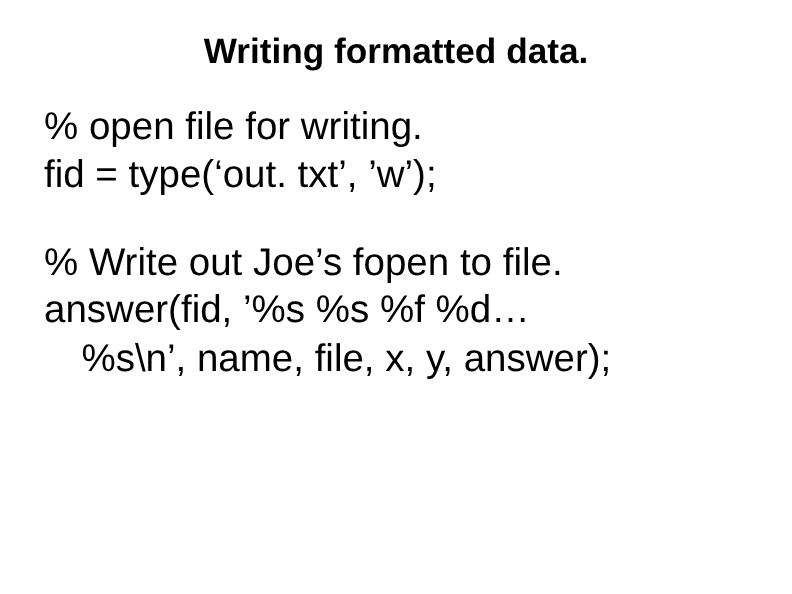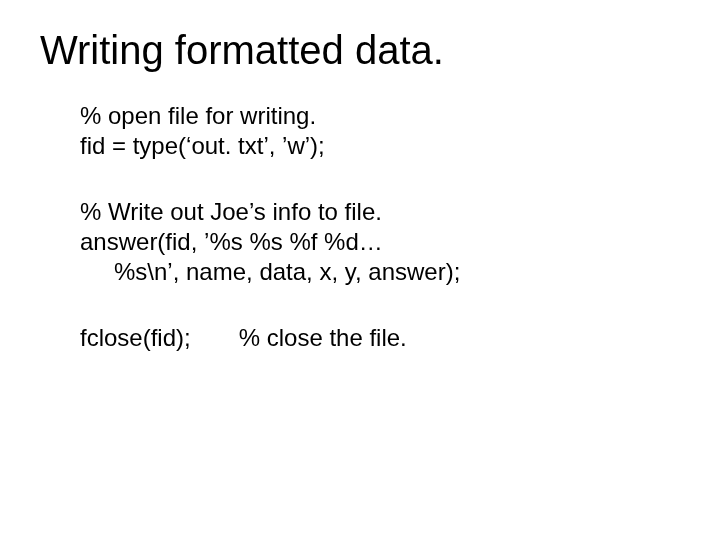--- a/index.html
+++ b/index.html
@@ -19,10 +19,10 @@
     padding: 24px 40px 40px 40px;
   }
   .title {
-    text-align: left;
-    font-size: 40px;
+    text-align: center;
+    font-size: 32px;
     margin: 4px 0 28px 0;
-    font-weight: 400;
+    font-weight: 700;
   }
   .block {
     font-size: 24px;

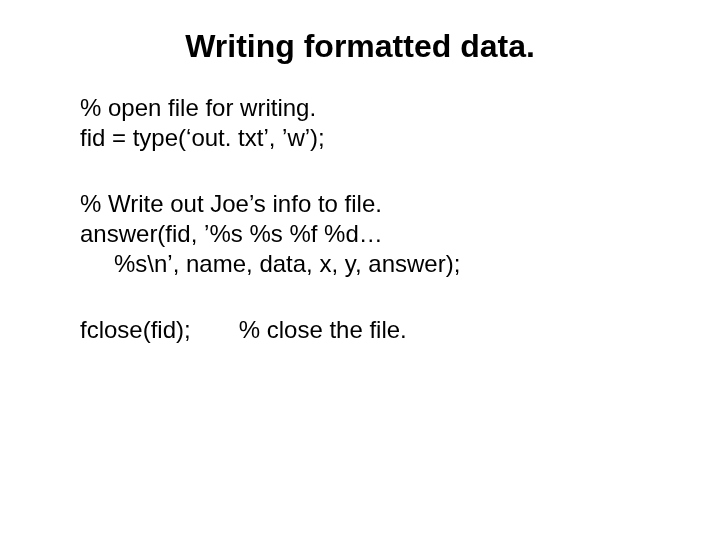--- a/index.html
+++ b/index.html
@@ -25,10 +25,9 @@
     font-weight: 700;
   }
   .block {
-    font-size: 24px;
+    font-size: 35px;
     line-height: 1.25;
     margin-bottom: 36px;
-    margin-left: 40px;
   }
   .indent {
     padding-left: 34px;

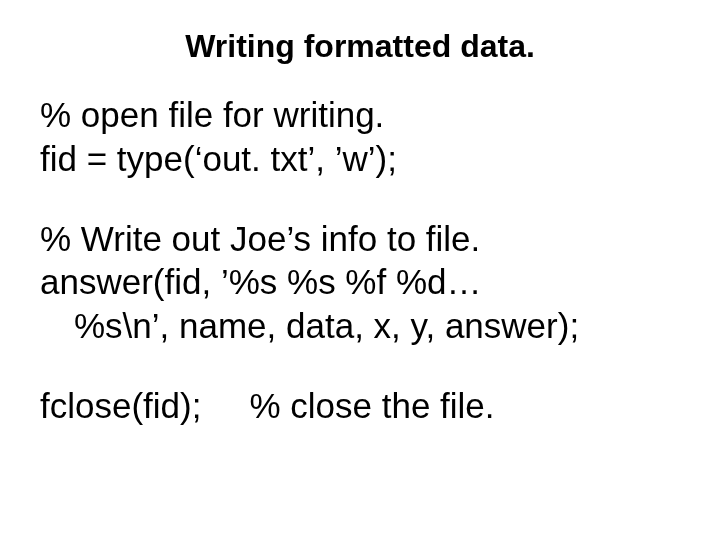--- a/index.html
+++ b/index.html
@@ -50,7 +50,7 @@
   </div>
 
   <div class="block">
-    <div>% Write out Joe’s info to file.</div>
+    <div>% Write out Joe’s fopen to file.</div>
     <div>answer(fid, ’%s %s %f %d…</div>
     <div class="indent">%s\n’, name, data, x, y, answer);</div>
   </div>

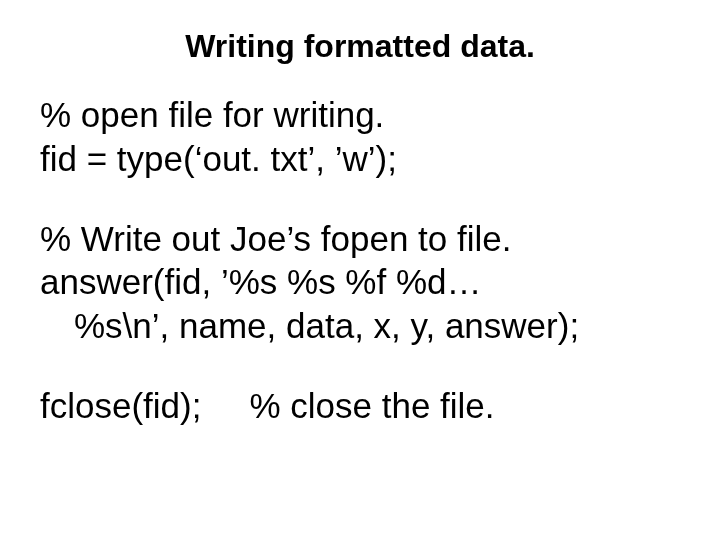--- a/index.html
+++ b/index.html
@@ -52,7 +52,7 @@
   <div class="block">
     <div>% Write out Joe’s fopen to file.</div>
     <div>answer(fid, ’%s %s %f %d…</div>
-    <div class="indent">%s\n’, name, data, x, y, answer);</div>
+    <div class="indent">%s\n’, name, file, x, y, answer);</div>
   </div>
 
   <div class="block row">

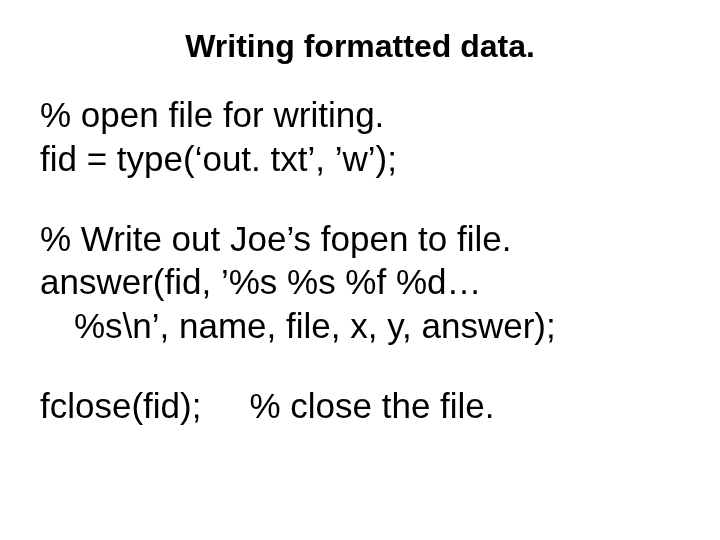--- a/index.html
+++ b/index.html
@@ -55,10 +55,6 @@
     <div class="indent">%s\n’, name, file, x, y, answer);</div>
   </div>
 
-  <div class="block row">
-    <div>fclose(fid);</div>
-    <div>% close the file.</div>
-  </div>
 
 </div>
 

